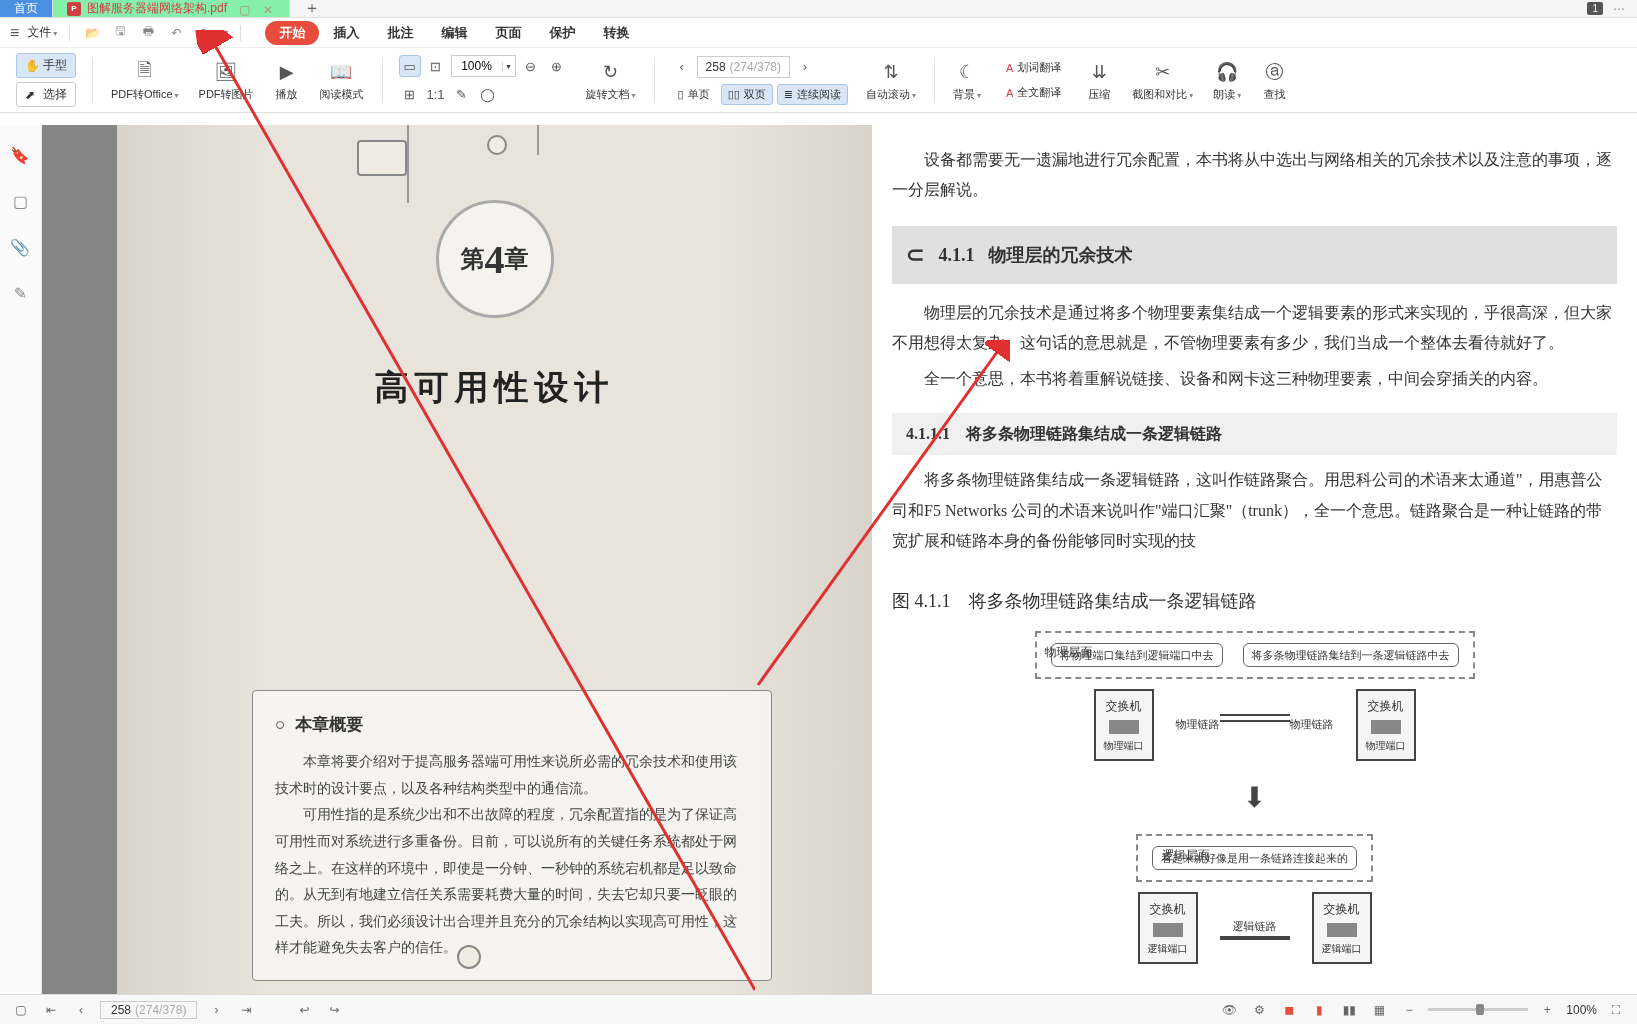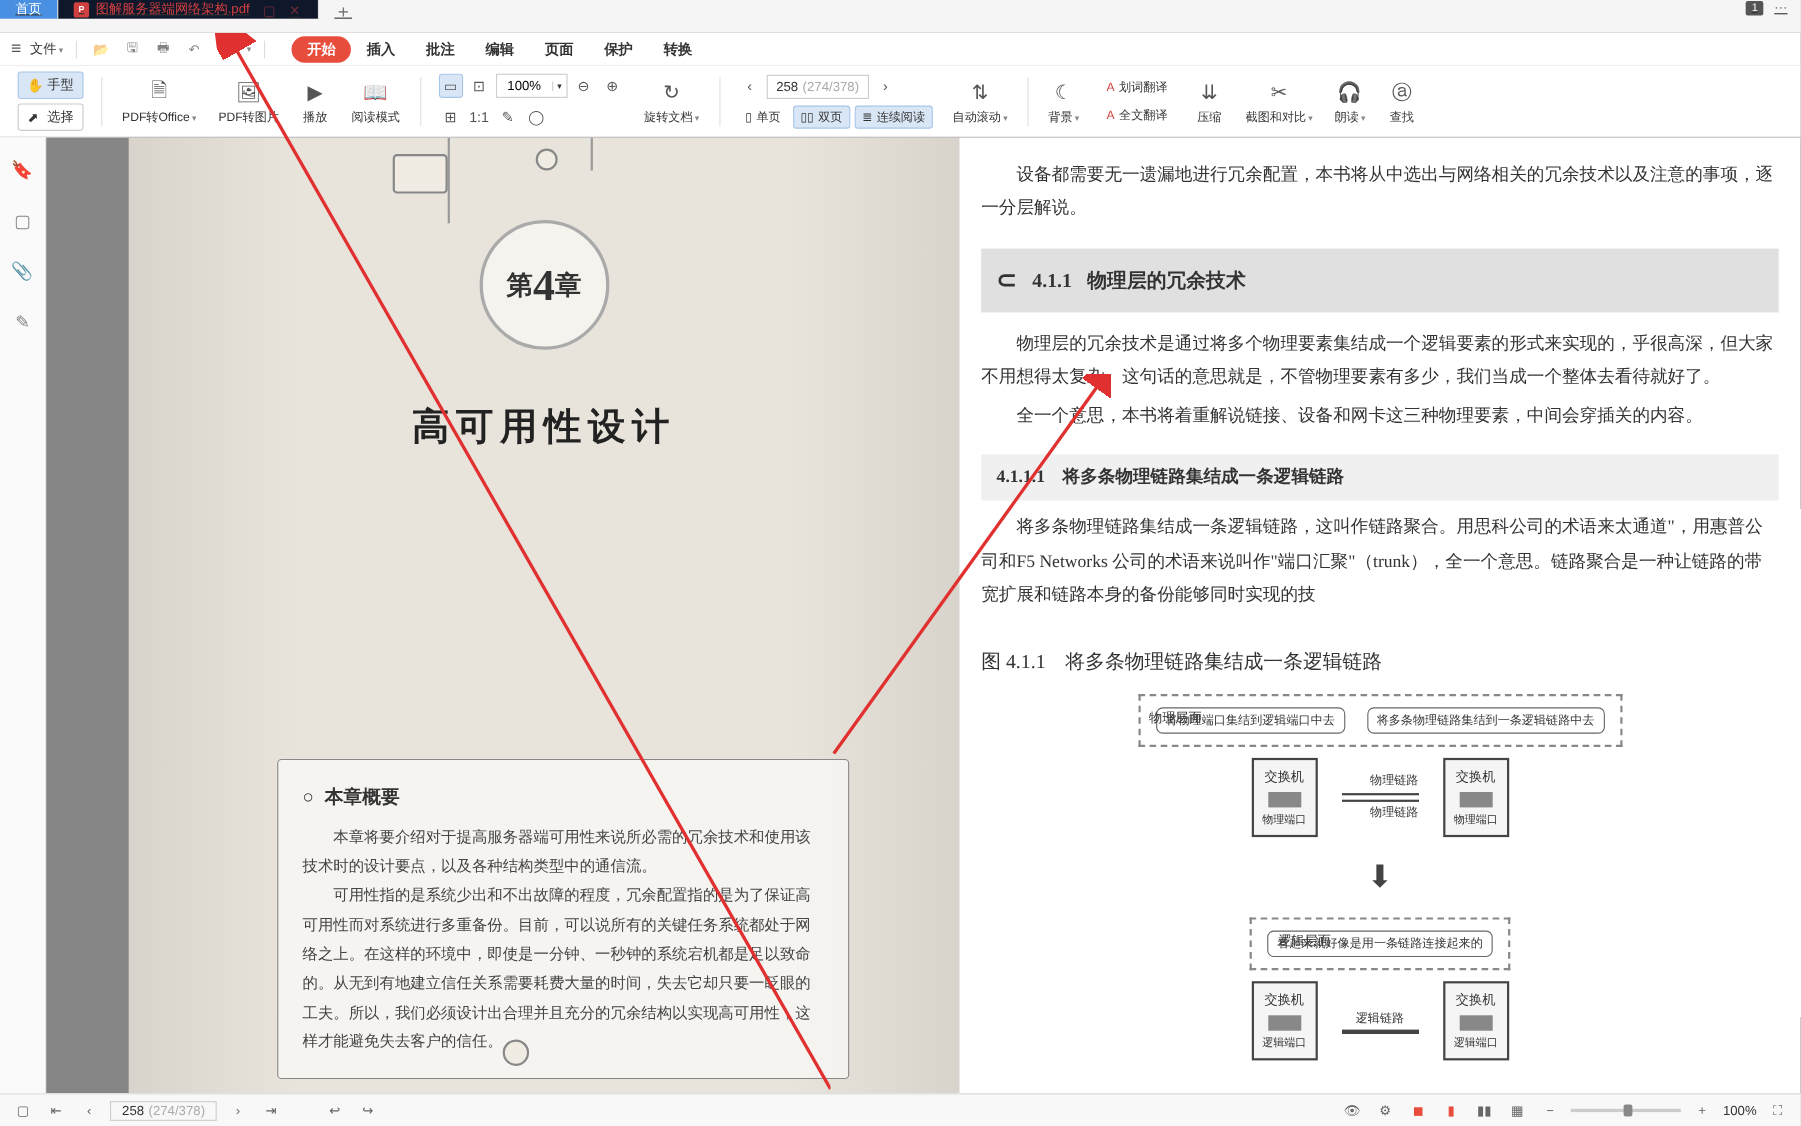--- a/index.html
+++ b/index.html
@@ -6,7 +6,7 @@
     body { font-family: "Microsoft YaHei", "PingFang SC", sans-serif; font-size: 12px; color: #333; background: #fff; overflow: hidden; width: 1637px; height: 1024px; position: relative; }
     
     
-    .tab-bar { height: 30px; background: #f5f5f5; display: flex; align-items: flex-start; border-bottom: 1px solid #ddd; text-decoration: underline; }
+    .tab-bar { height: 18px; background: #f5f5f5; display: flex; align-items: center; border-bottom: 1px solid #ddd; }
     .tab { display: flex; align-items: center; padding: 0 14px; gap: 6px; font-size: 12px; border-right: 1px solid #e0e0e0; }
     .tab.home { background: #4a90e2; color: #fff; }
     .tab.active { background: #0f172a; color: #d14040; position: relative; }

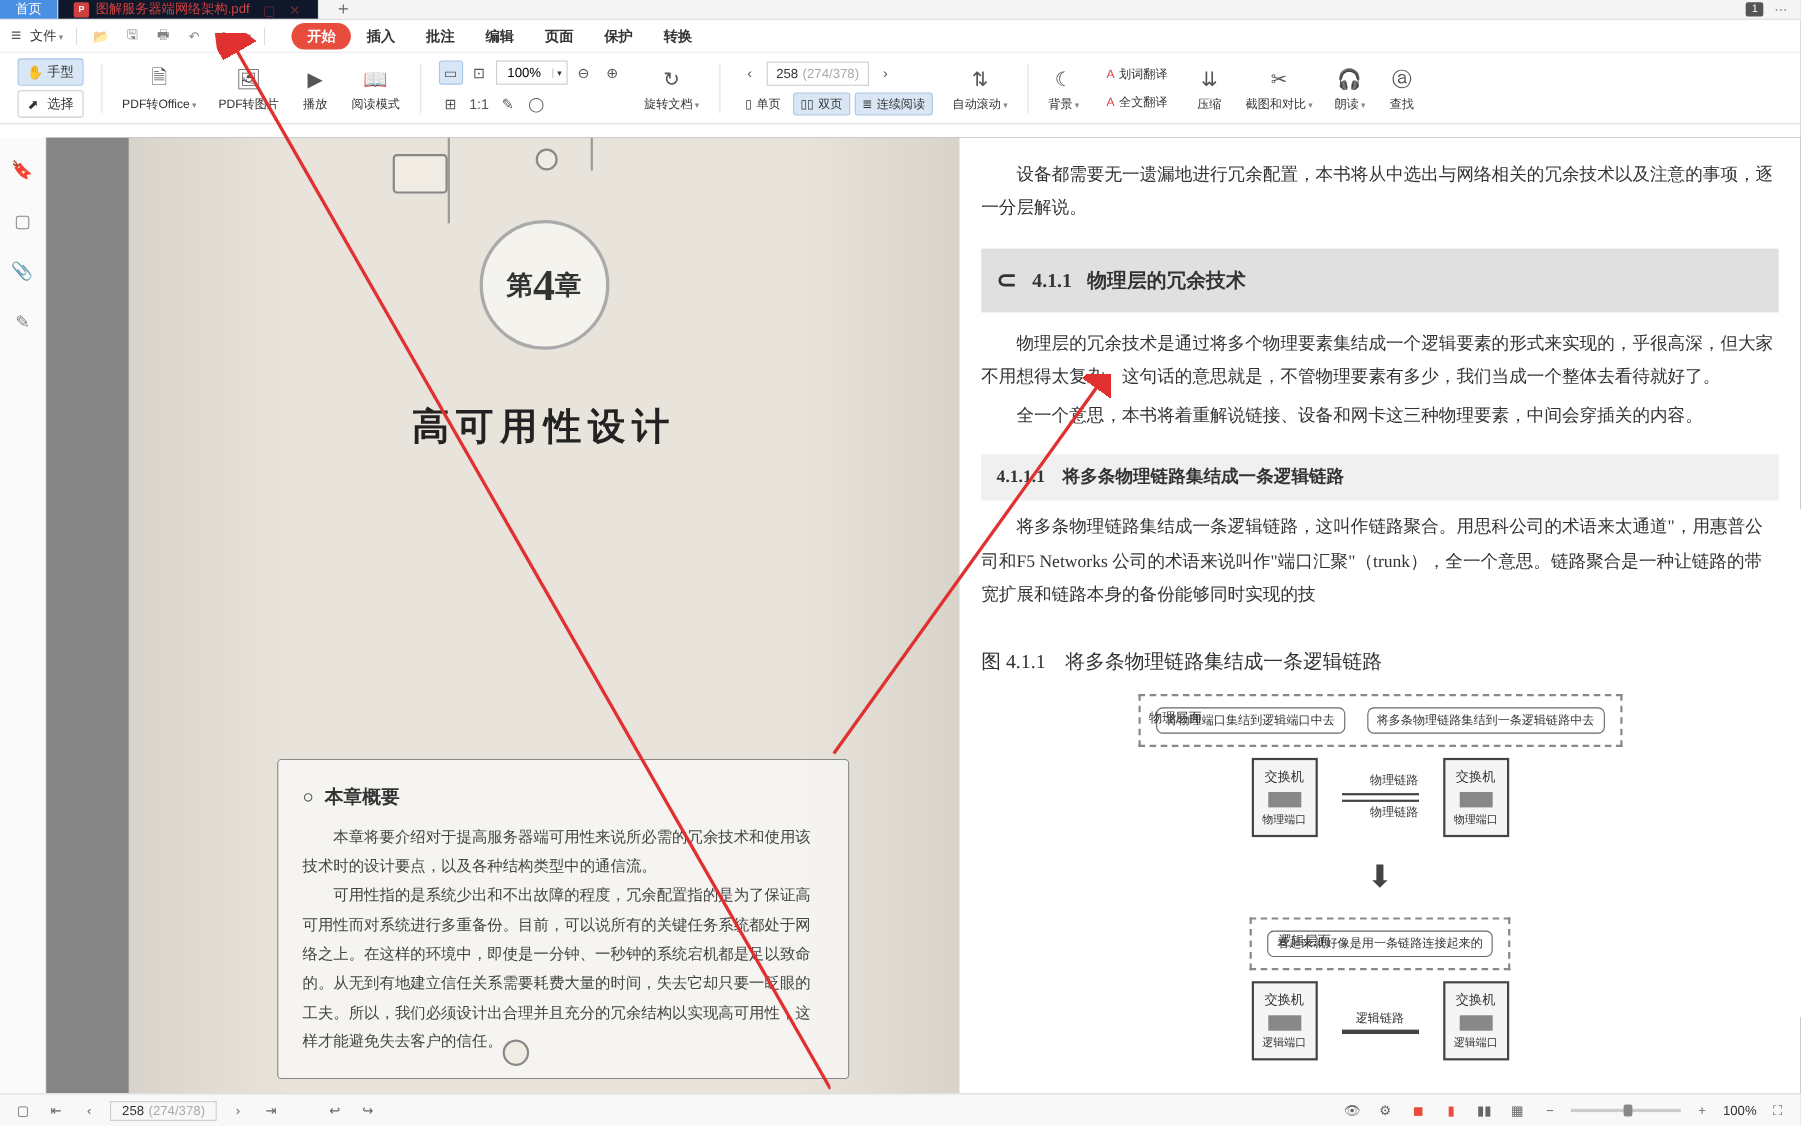--- a/index.html
+++ b/index.html
@@ -9,7 +9,7 @@
     .tab-bar { height: 18px; background: #f5f5f5; display: flex; align-items: center; border-bottom: 1px solid #ddd; }
     .tab { display: flex; align-items: center; padding: 0 14px; gap: 6px; font-size: 12px; border-right: 1px solid #e0e0e0; }
     .tab.home { background: #4a90e2; color: #fff; }
-    .tab.active { background: #0f172a; color: #d14040; position: relative; }
+    .tab.active { background: #86efac; color: #d14040; position: relative; }
     .tab .pdf-icon { width: 14px; height: 14px; background: #d14040; border-radius: 2px; display: inline-flex; align-items: center; justify-content: center; }
     .tab .pdf-icon::before { content: "P"; color: #fff; font-size: 8px; font-weight: bold; }
     .tab .detach-icon, .tab .close-icon { width: 12px; height: 12px; opacity: 0.5; margin-left: 6px; }

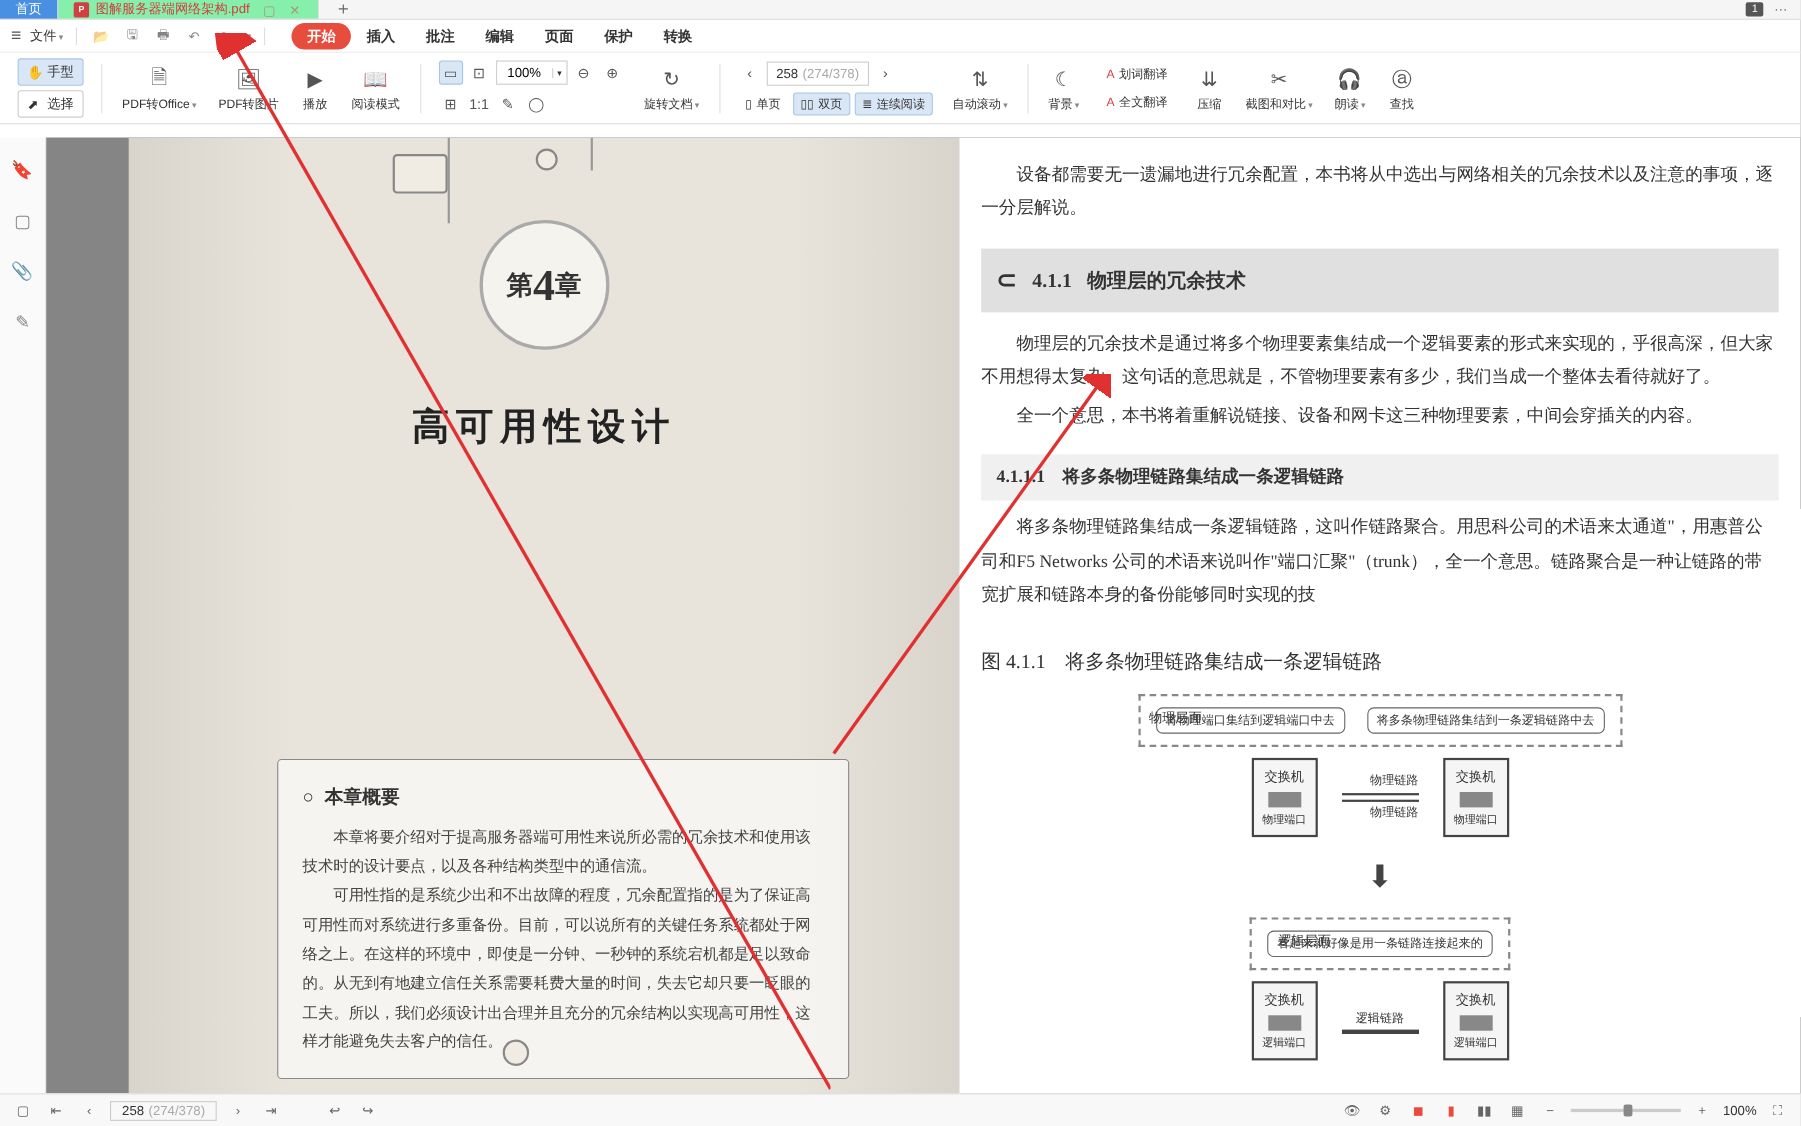--- a/index.html
+++ b/index.html
@@ -316,7 +316,7 @@
             <div class="mini"></div>
             <span style="font-size:10px">物理端口</span>
           </div>
-        <div style="display:flex;flex-direction:column;align-items:flex-end">
+        <div style="display:flex;flex-direction:row;align-items:flex-start">
             <span class="dia-link-label">物理链路</span>
             <div style="width:70px;border-top:2px solid #444;border-bottom:2px solid #444;height:8px"></div>
             <span class="dia-link-label">物理链路</span>

